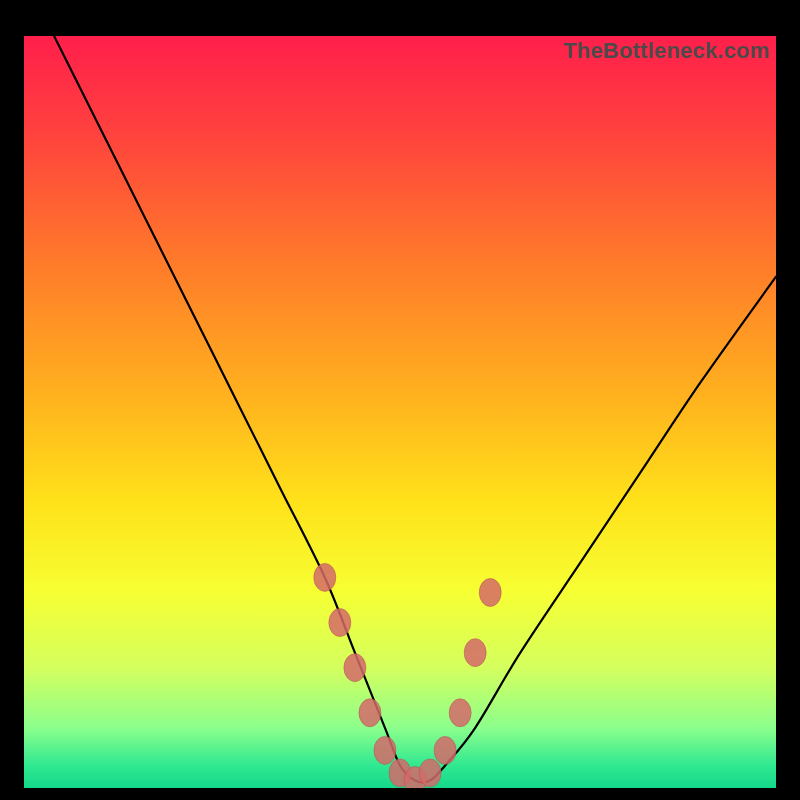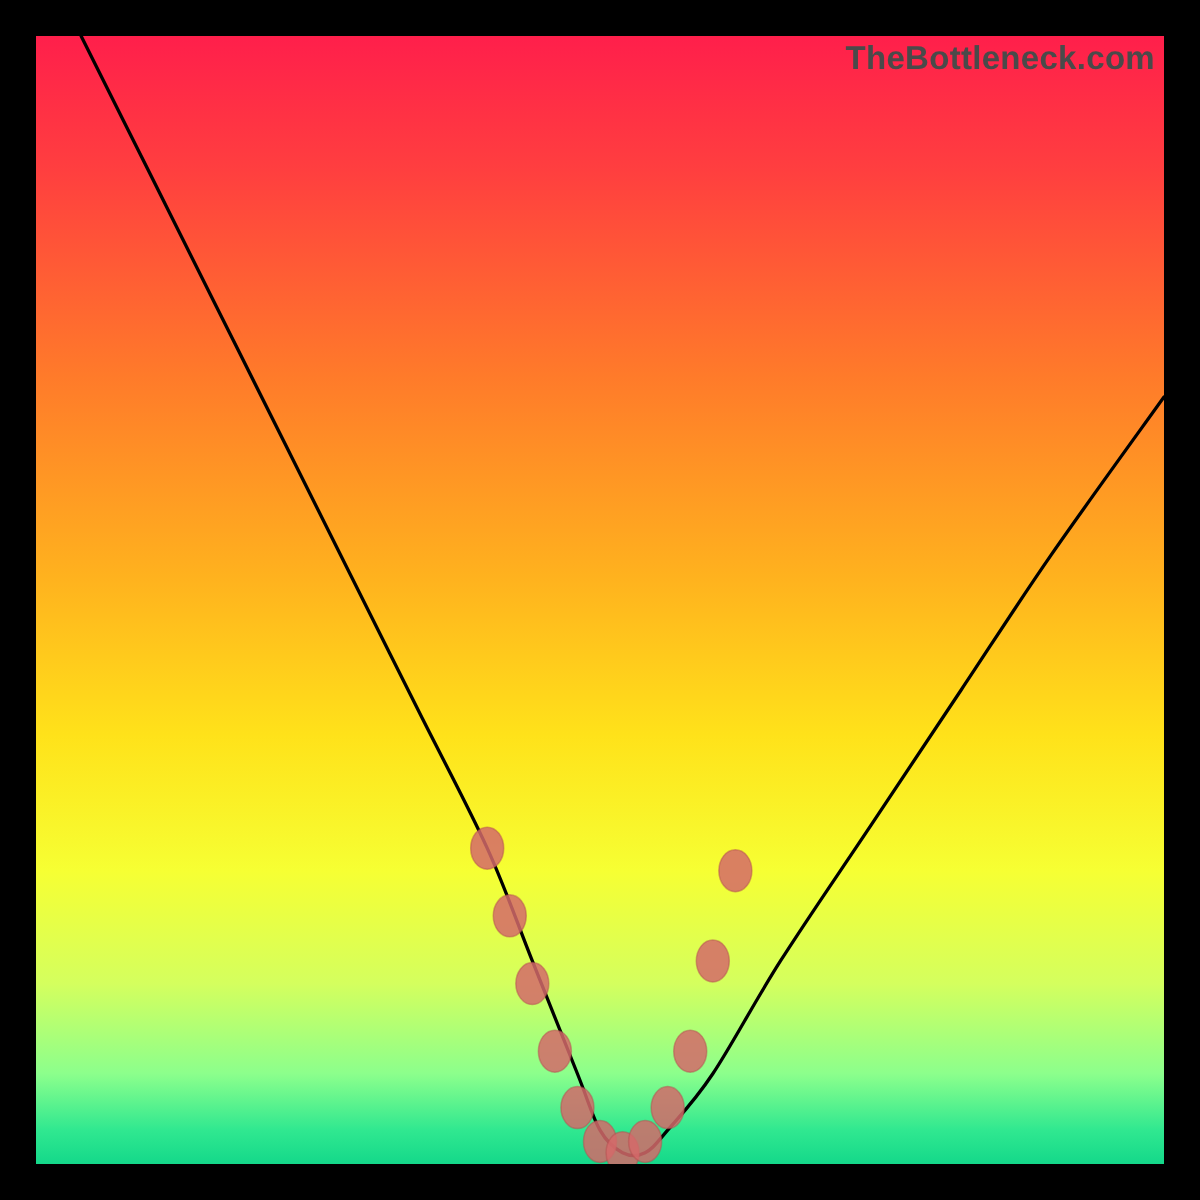--- a/index.html
+++ b/index.html
@@ -14,7 +14,7 @@
   .frame {
     position: absolute;
     left: 24px;
-    top: 24px;
+    top: 36px;
     width: 752px;
     height: 752px;
     background: #000;

